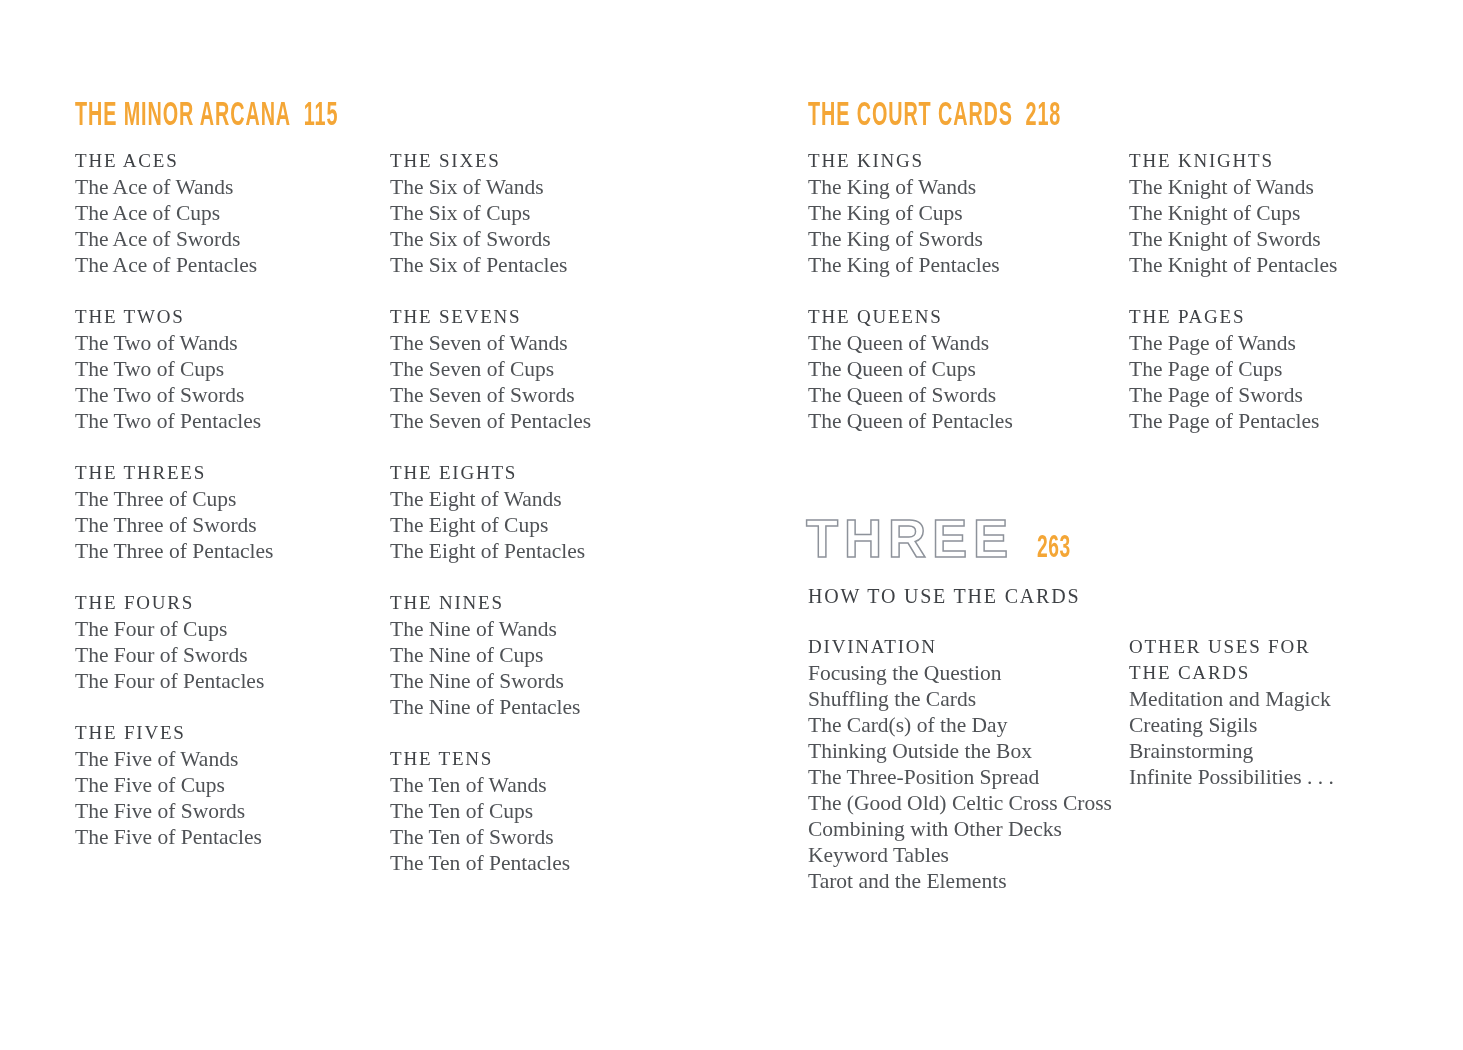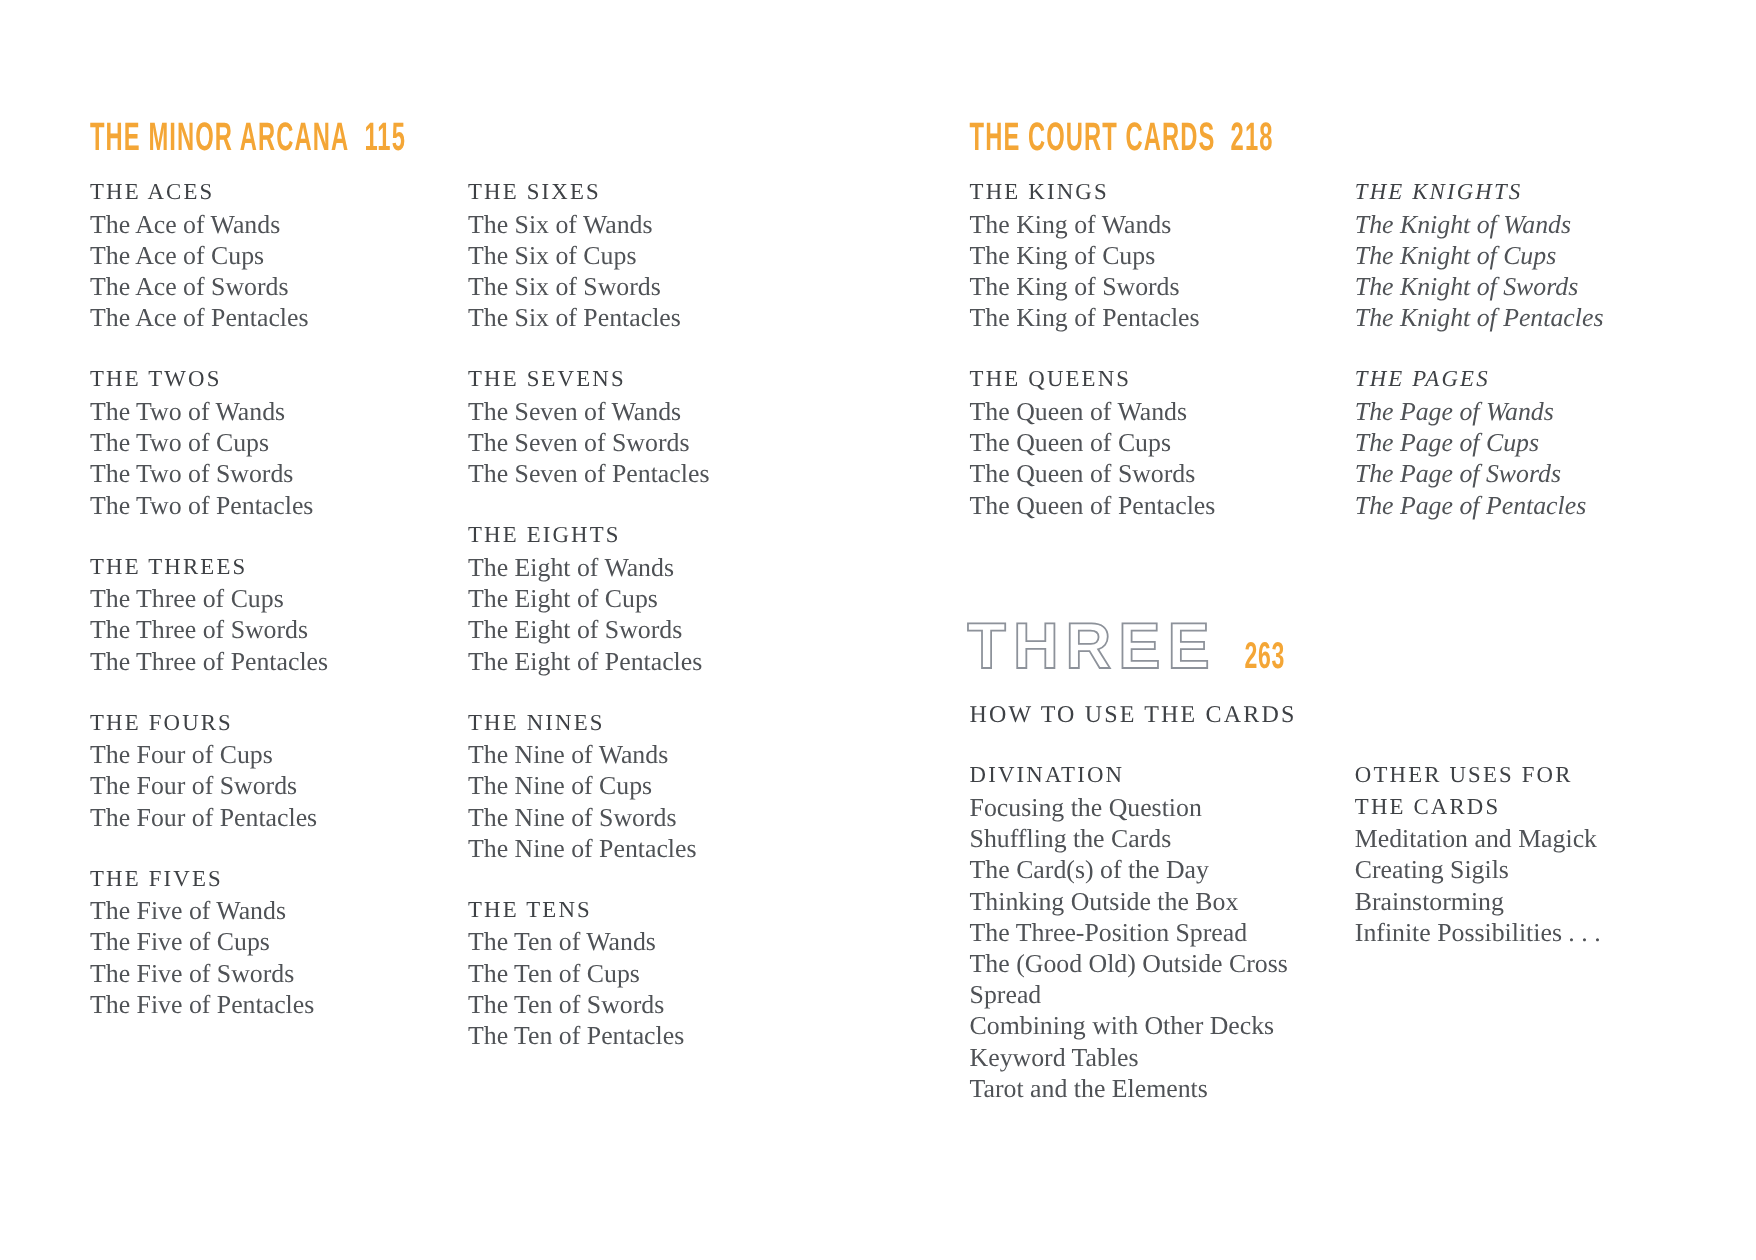--- a/index.html
+++ b/index.html
@@ -194,7 +194,7 @@
       </div>
     </div>
 
-  <div class="toc-col" style="left:1129px; top:148px; width:320px;font-style:italic;">
+  <div class="toc-col" style="left:1129px; top:148px; width:320px;">
       <div class="group">
         <div class="group-header">THE KNIGHTS</div>
         <div class="group-item">The Knight of Wands</div>

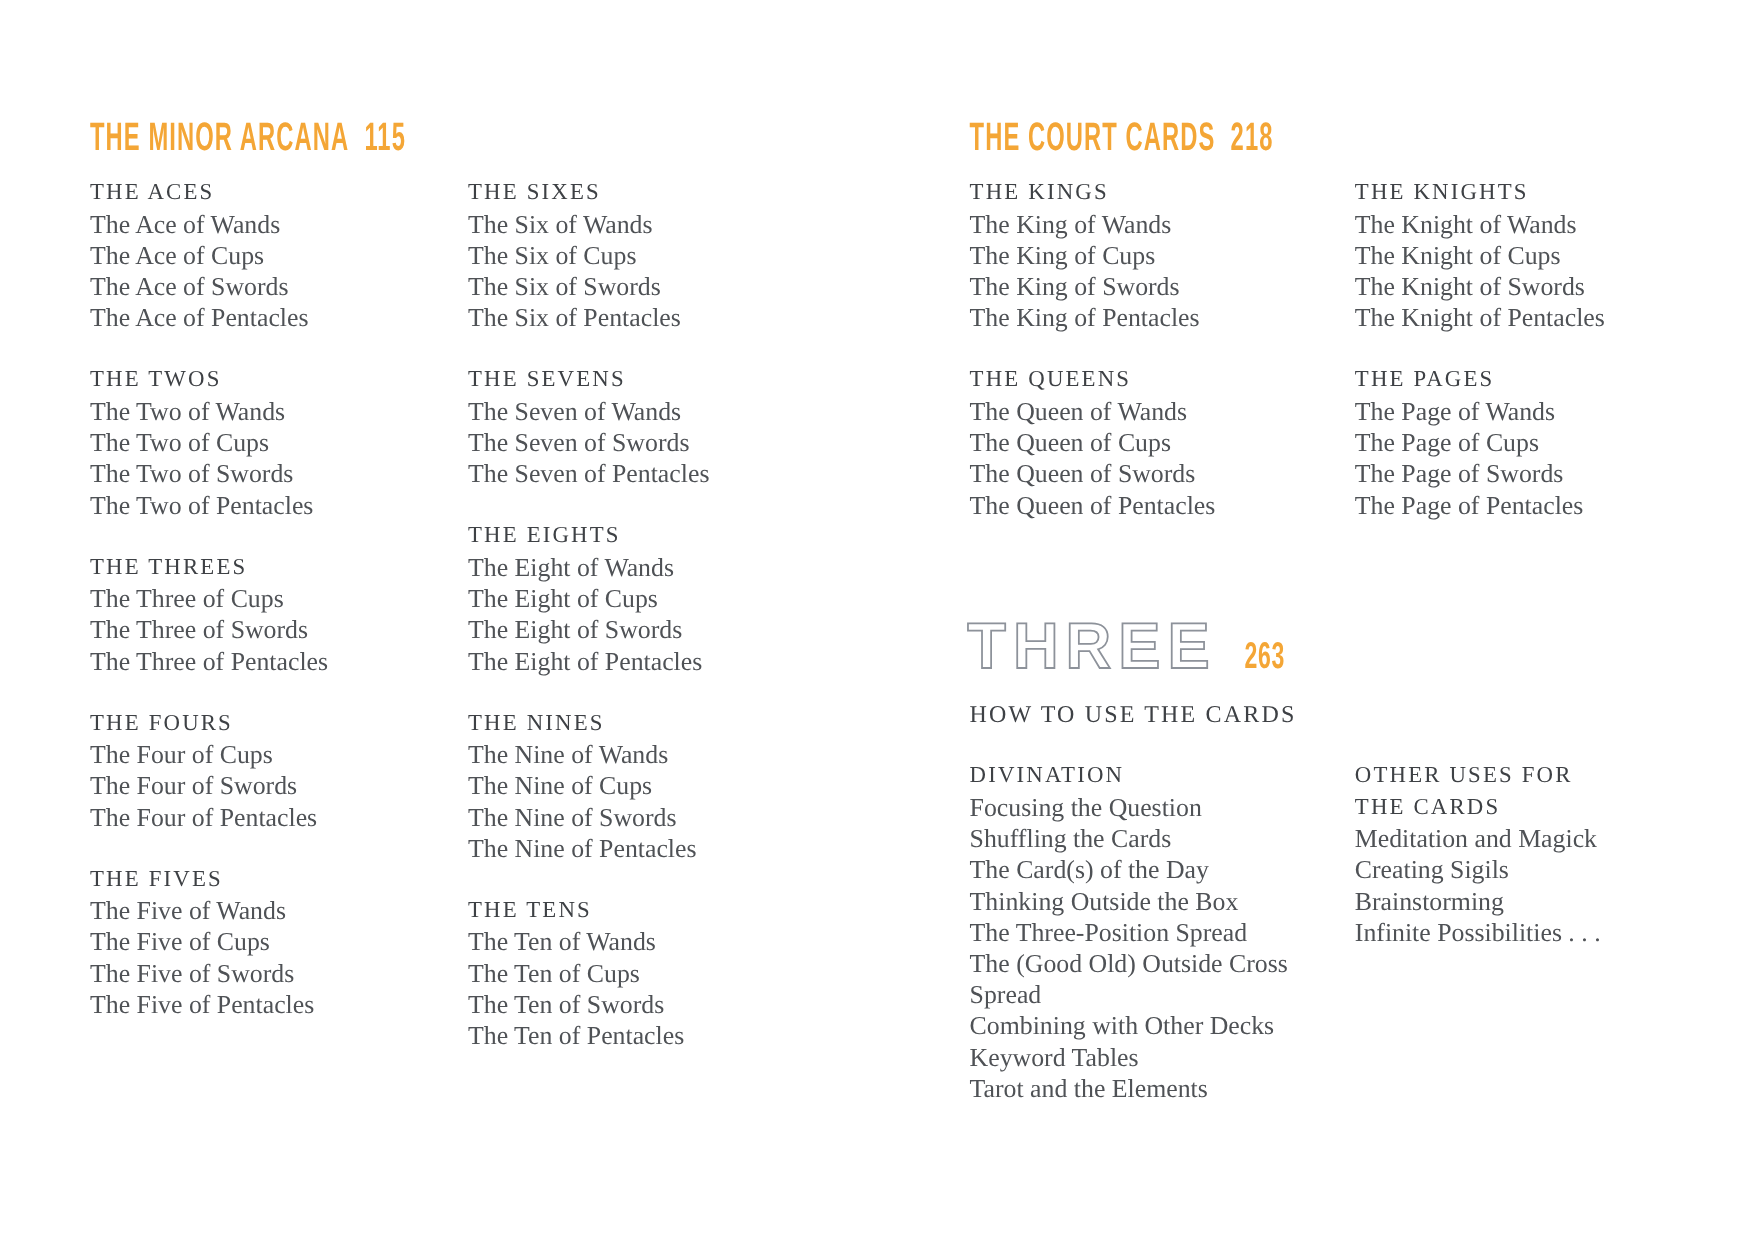--- a/index.html
+++ b/index.html
@@ -151,6 +151,7 @@
       <div class="group">
         <div class="group-header">THE SEVENS</div>
         <div class="group-item">The Seven of Wands</div>
+        <div class="group-item">The Seven of Cups</div>
         <div class="group-item">The Seven of Swords</div>
         <div class="group-item">The Seven of Pentacles</div>
       </div>

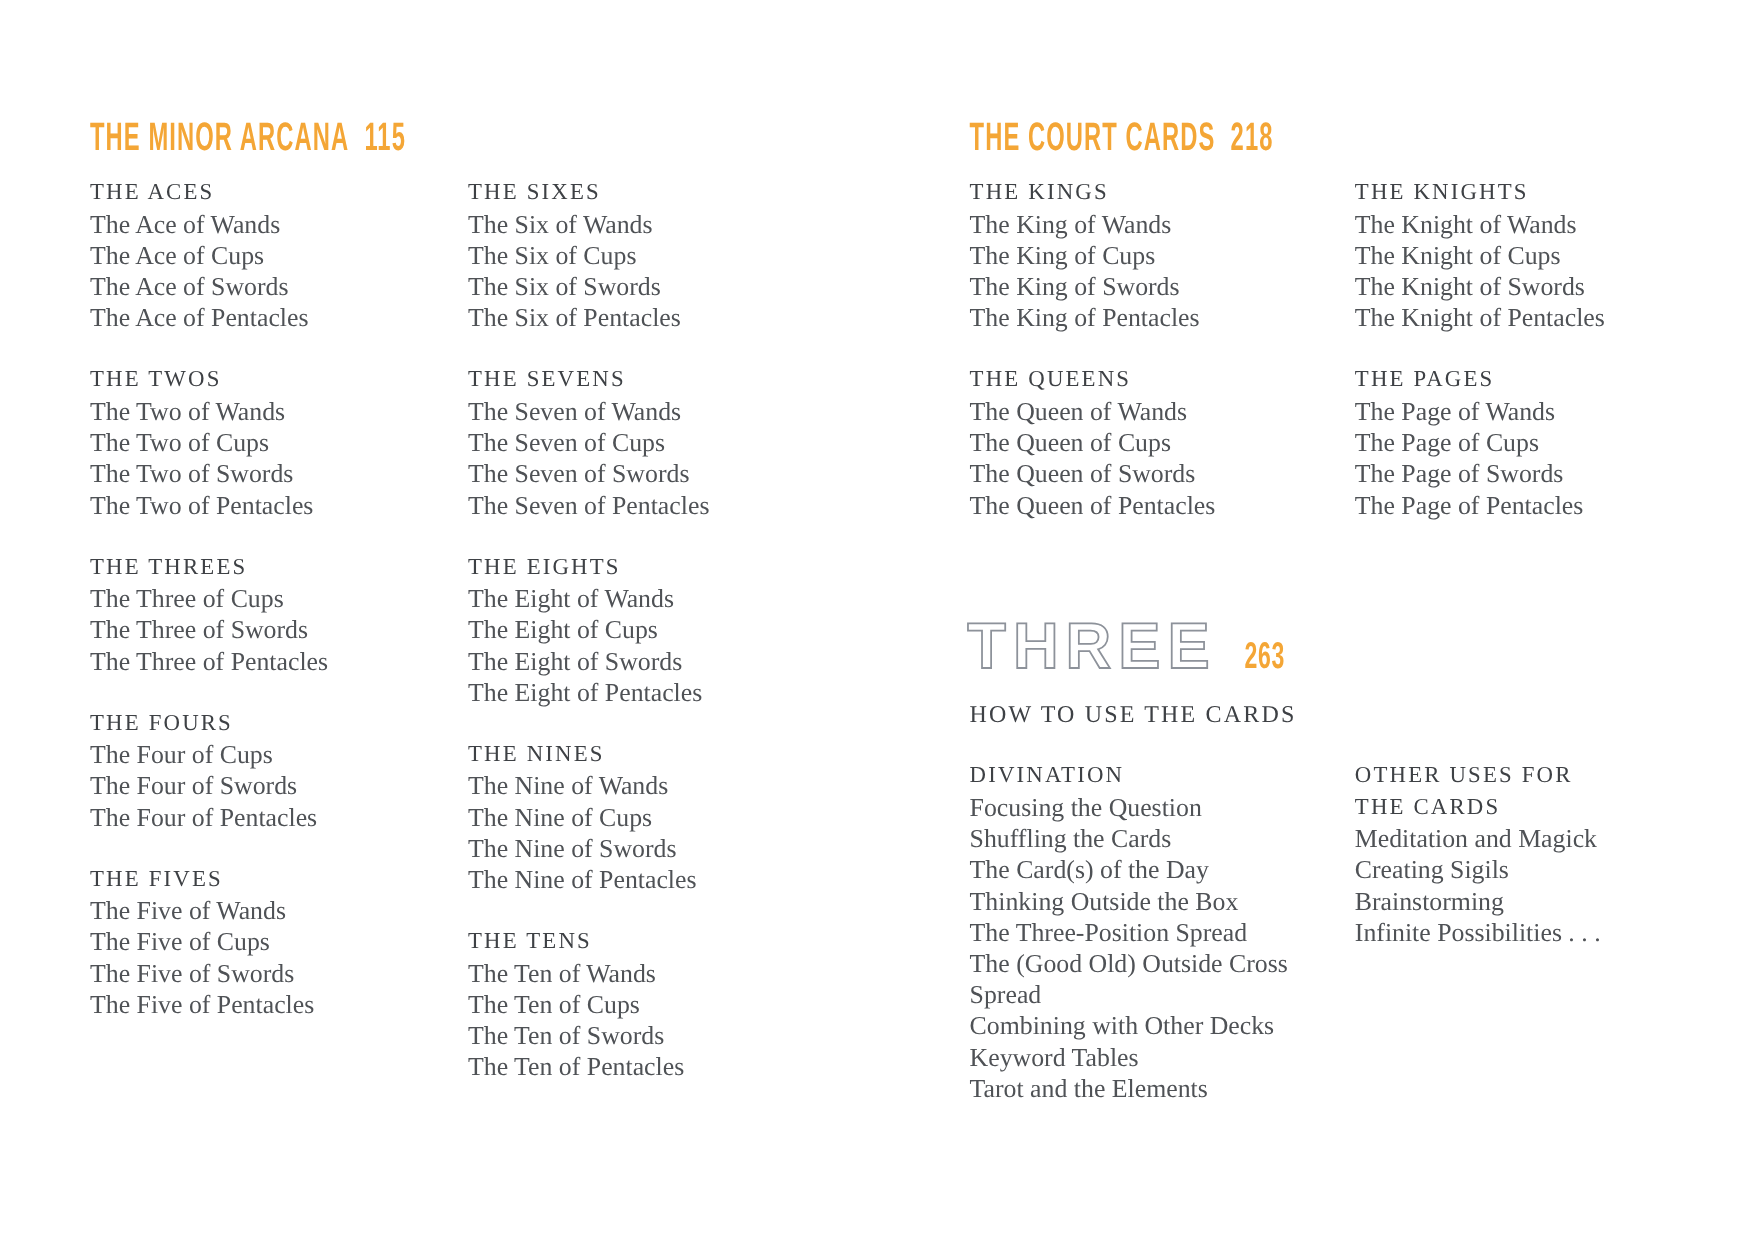--- a/index.html
+++ b/index.html
@@ -159,7 +159,6 @@
         <div class="group-header">THE EIGHTS</div>
         <div class="group-item">The Eight of Wands</div>
         <div class="group-item">The Eight of Cups</div>
-        <div class="group-item">The Eight of Swords</div>
         <div class="group-item">The Eight of Pentacles</div>
       </div>
       <div class="group">

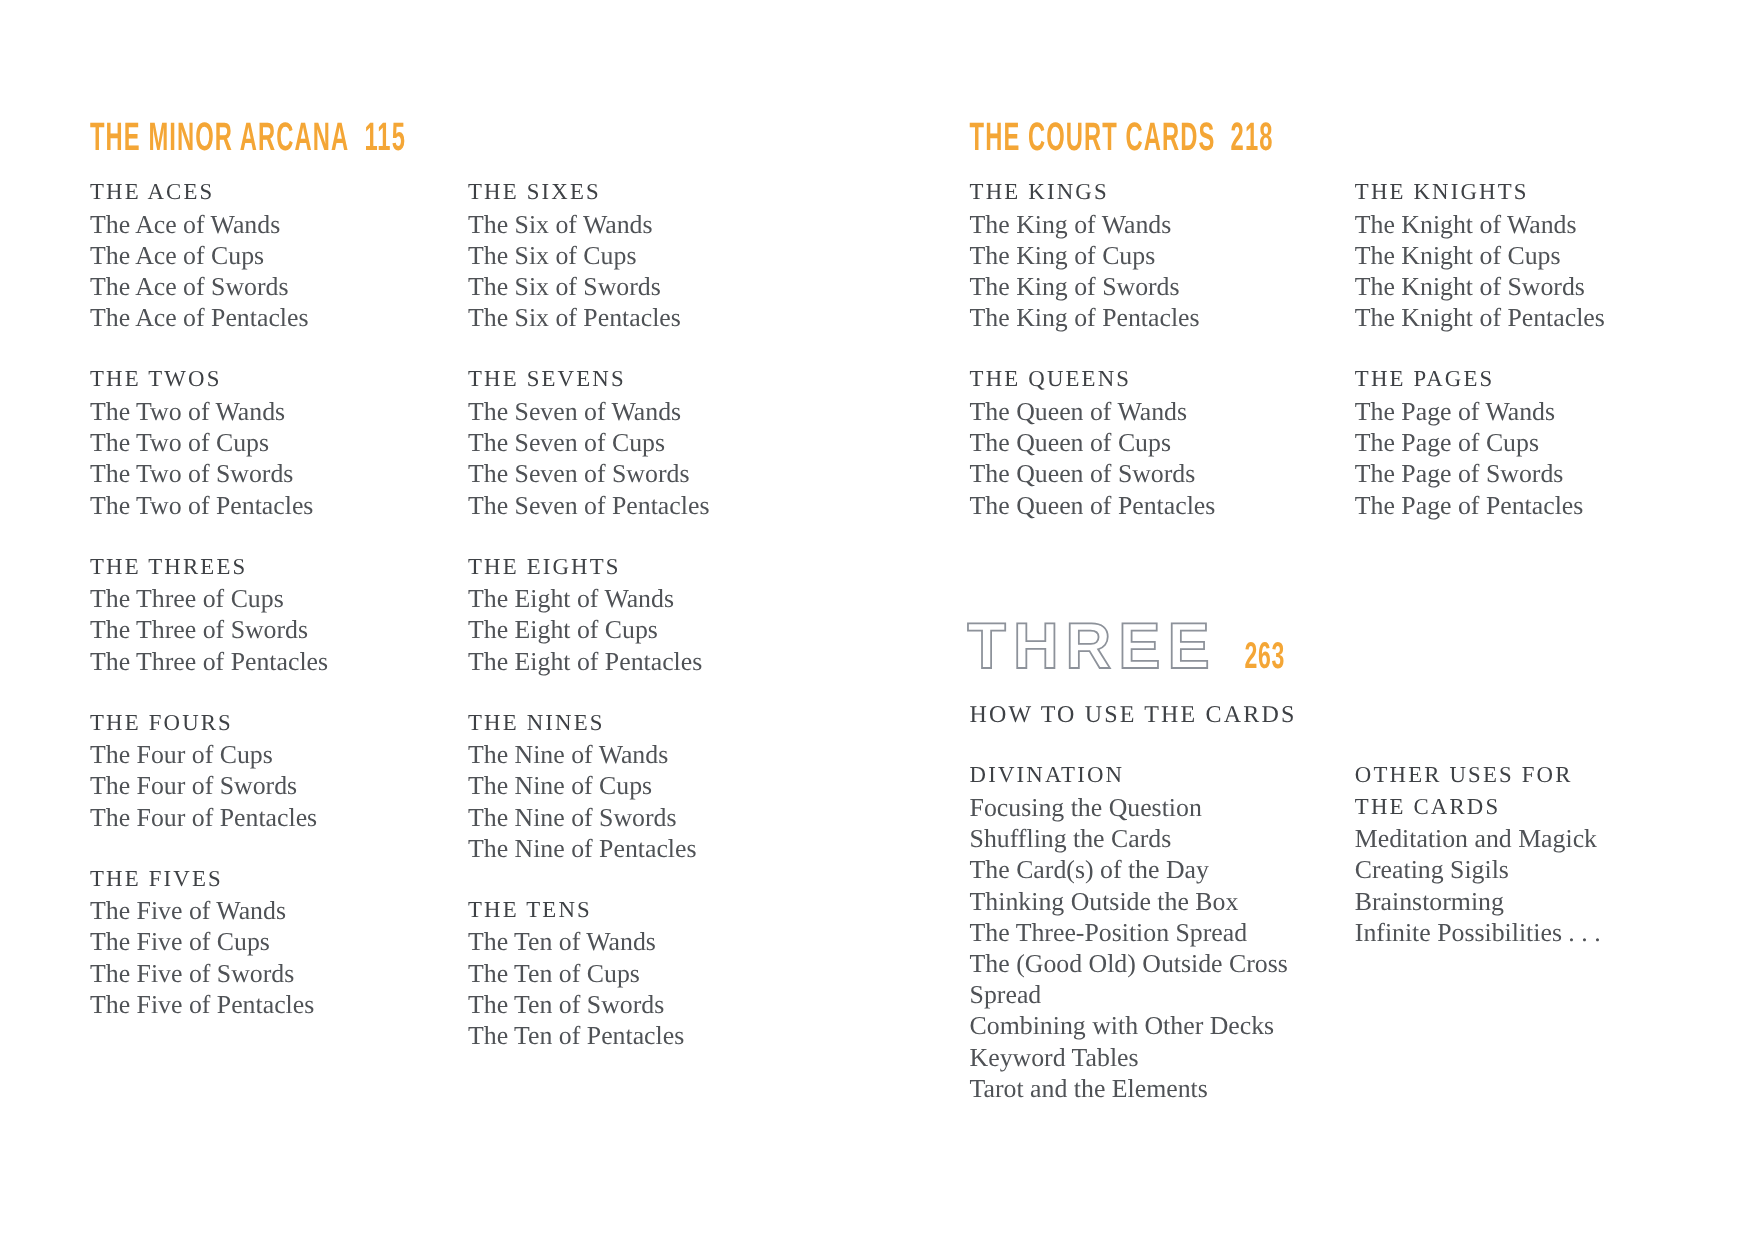--- a/index.html
+++ b/index.html
@@ -228,7 +228,7 @@
         <div class="group-item">The Card(s) of the Day</div>
         <div class="group-item">Thinking Outside the Box</div>
         <div class="group-item">The Three-Position Spread</div>
-        <div class="group-item">The (Good Old) Outside Cross Spread</div>
+        <div class="group-item">The (Good Old) Celtic Cross Cross</div>
         <div class="group-item">Combining with Other Decks</div>
         <div class="group-item">Keyword Tables</div>
         <div class="group-item">Tarot and the Elements</div>

